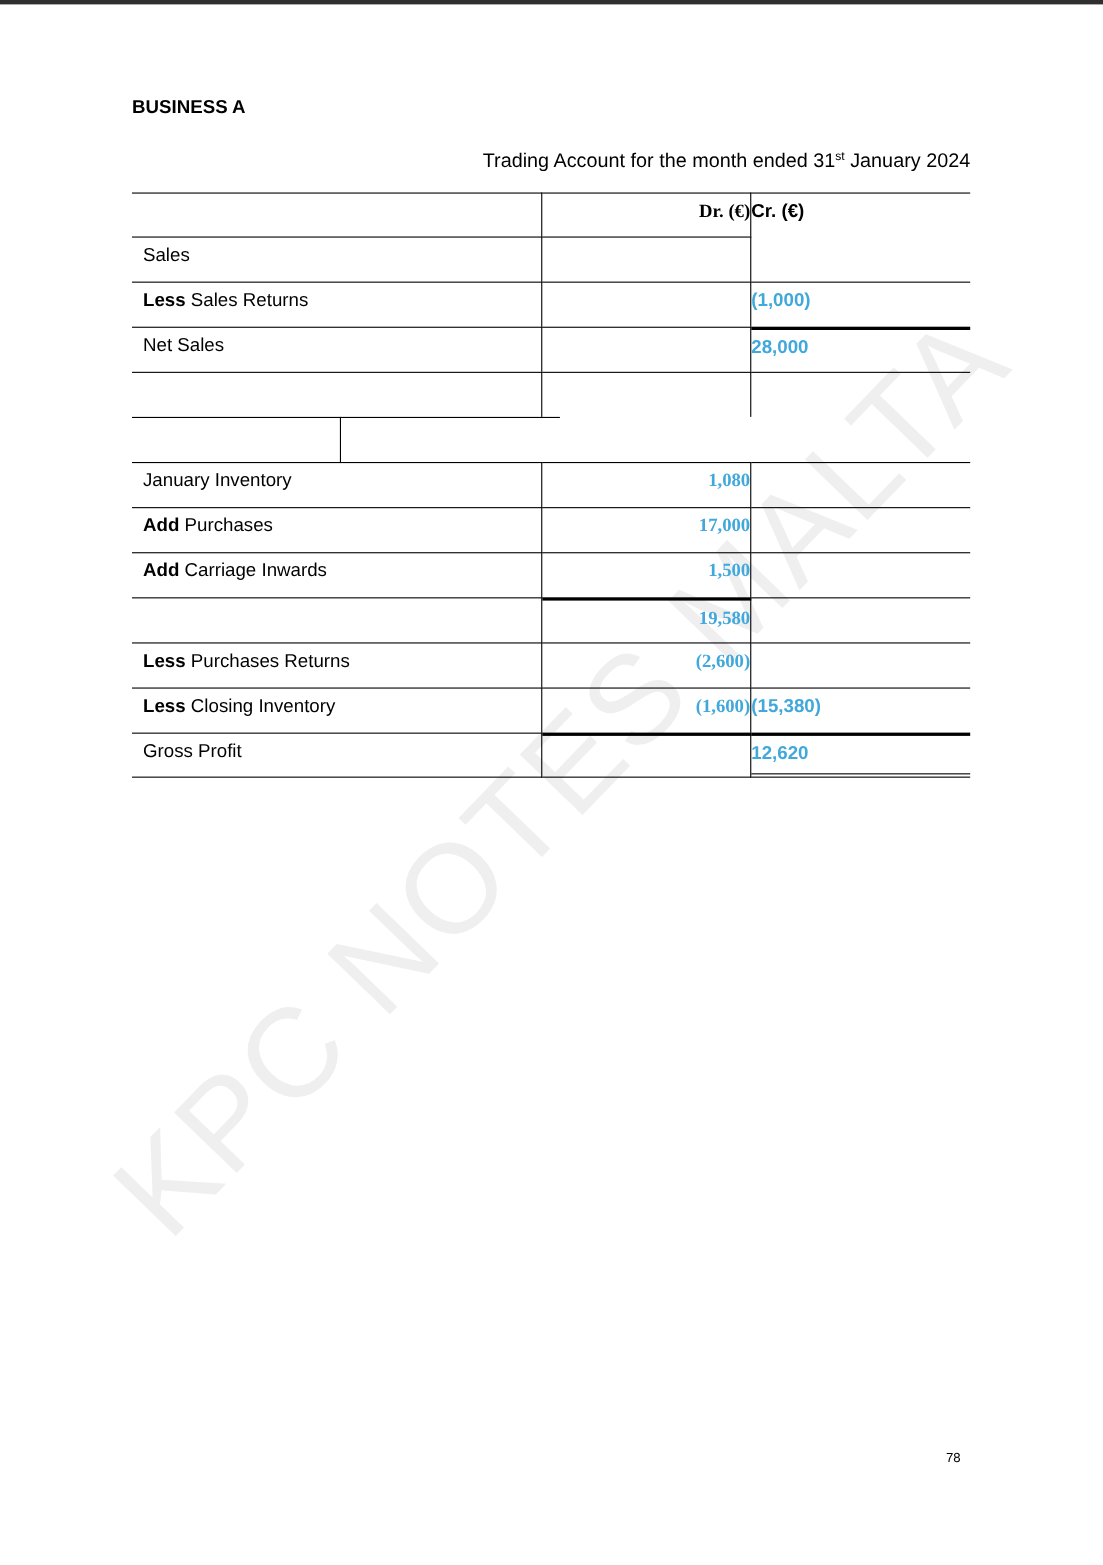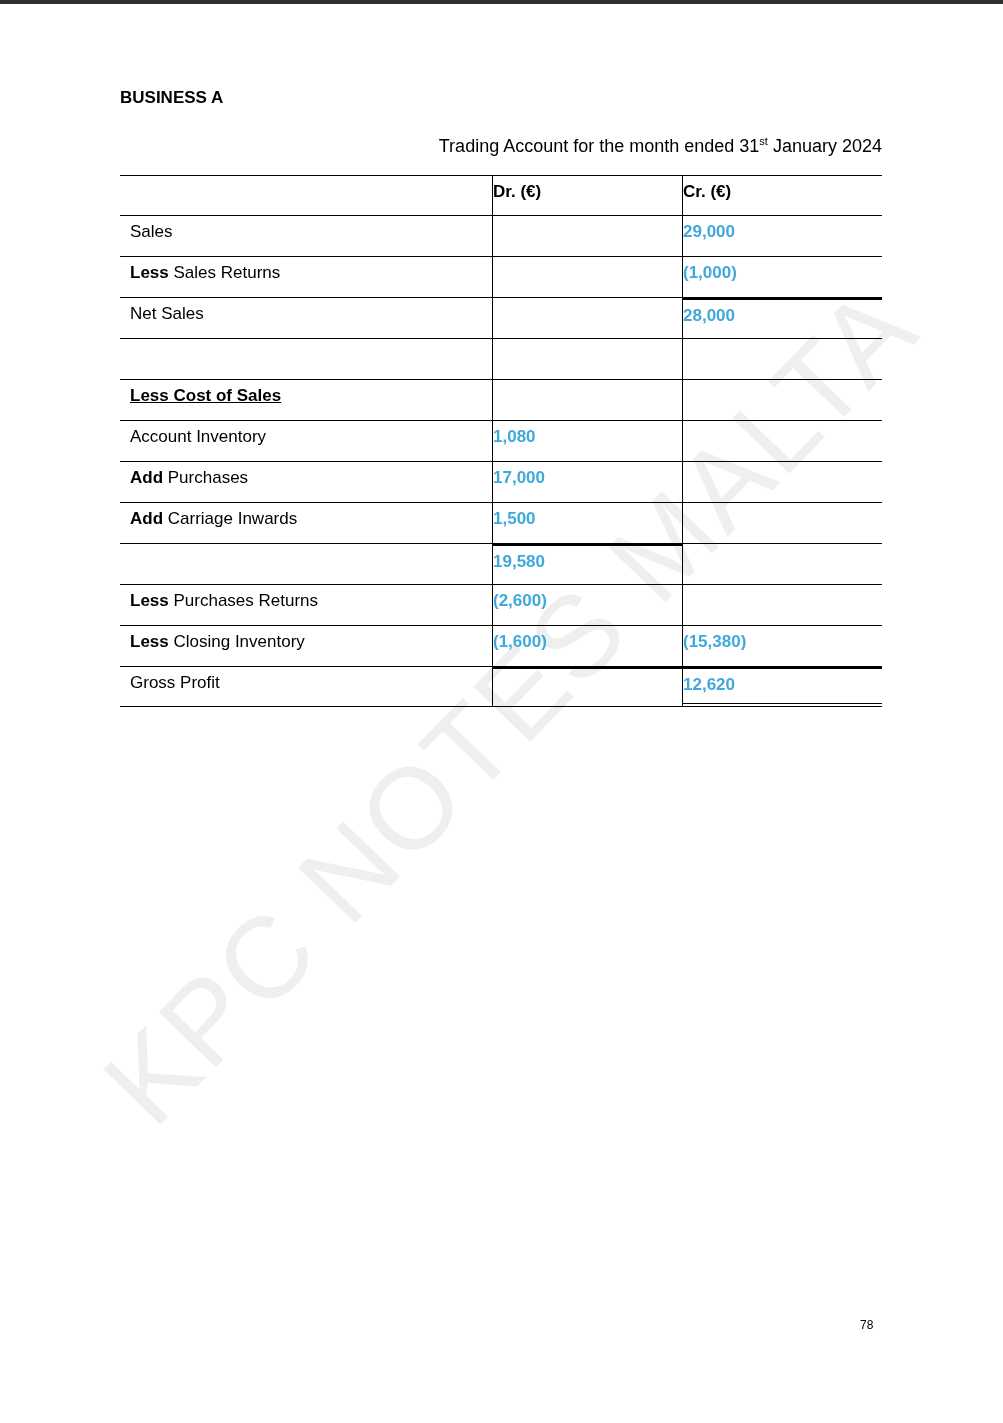--- a/index.html
+++ b/index.html
@@ -54,7 +54,7 @@
     padding-top: 6px;
   }
   .c-label { width: 373px; padding-left: 10px; border-right: 1px solid #000; text-align: left; }
-  .c-dr    { width: 190px; border-right: 1px solid #000; text-align: left; }
+  .c-dr    { width: 190px; border-right: 1px solid #000; text-align: right; font-family: Liberation Serif, serif; }
   .c-cr    { width: 199px; }
   .hdr .cell { height: 40px; font-weight: bold; }
   .body-row .cell { height: 41px; }

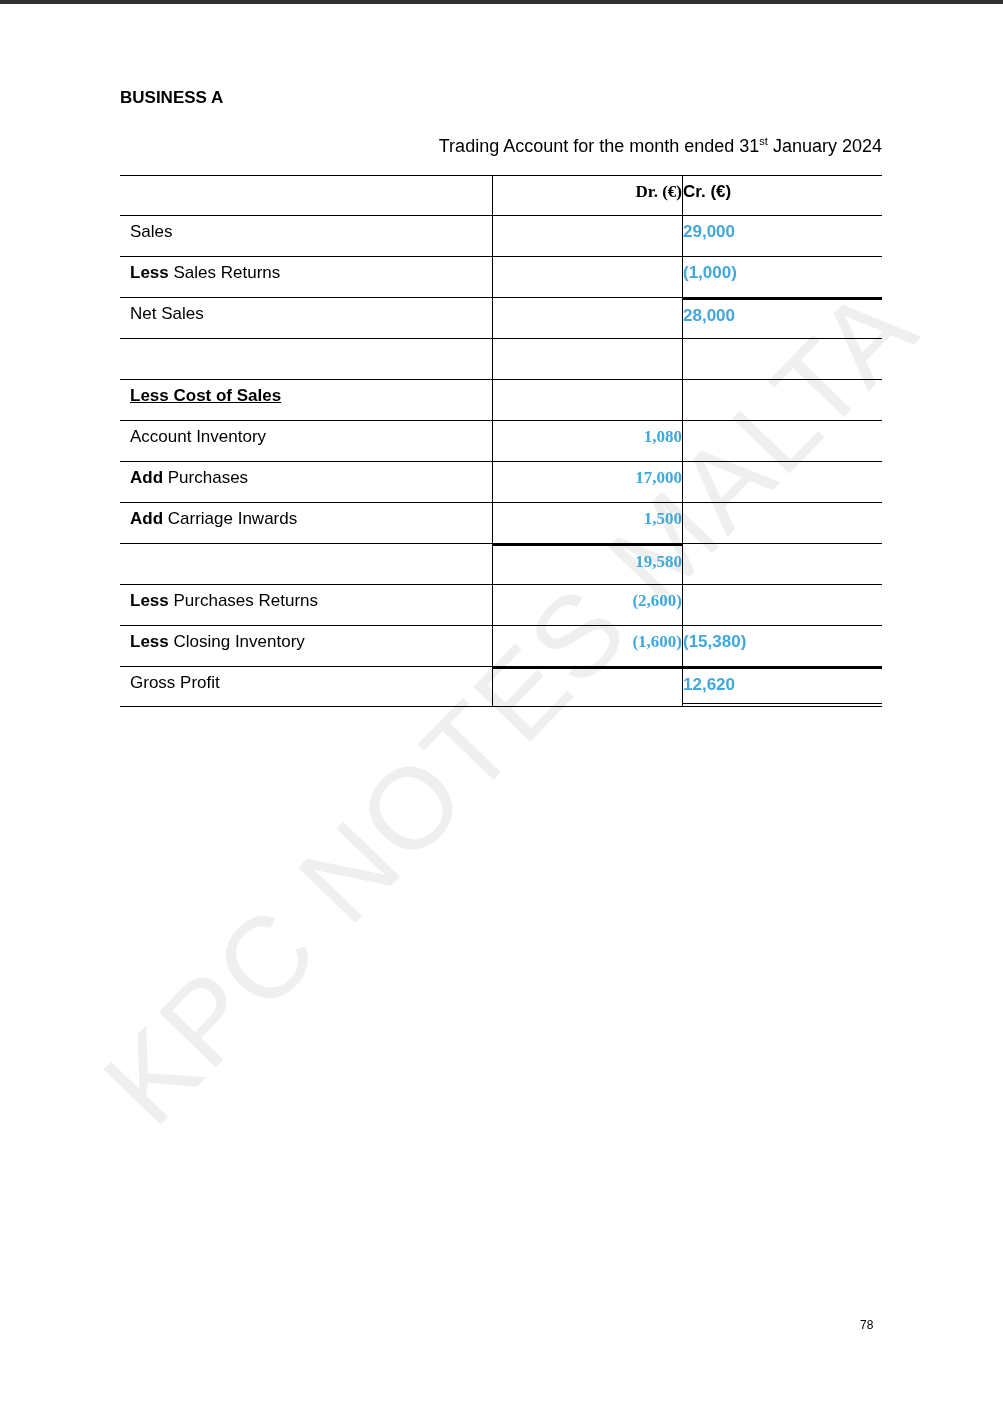--- a/index.html
+++ b/index.html
@@ -97,7 +97,6 @@
           <div class="t-row body-row">
             <div class="cell c-label"><span>Sales</span></div>
             <div class="cell c-dr num"></div>
-            <div class="cell c-cr num">29,000</div>
           </div>
           <div class="t-row body-row">
             <div class="cell c-label"><span class="prefix">Less</span><span> Sales Returns</span></div>

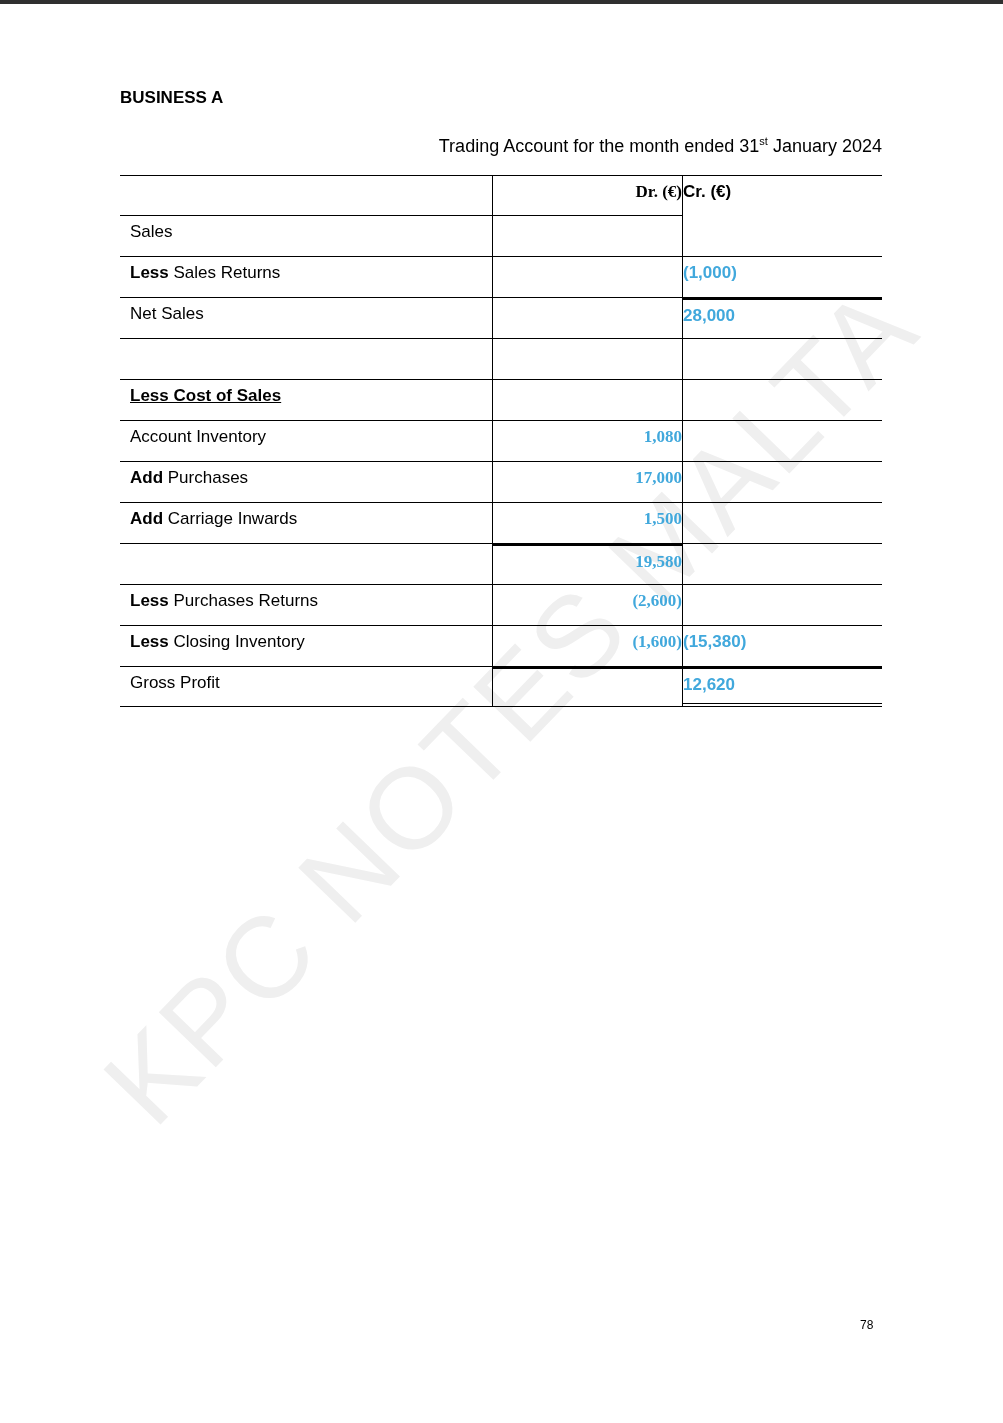--- a/index.html
+++ b/index.html
@@ -114,7 +114,6 @@
             <div class="cell c-cr num"></div>
           </div>
           <div class="t-row body-row">
-            <div class="cell c-label"><span class="row-heading">Less Cost of Sales</span></div>
             <div class="cell c-dr num"></div>
             <div class="cell c-cr num"></div>
           </div>

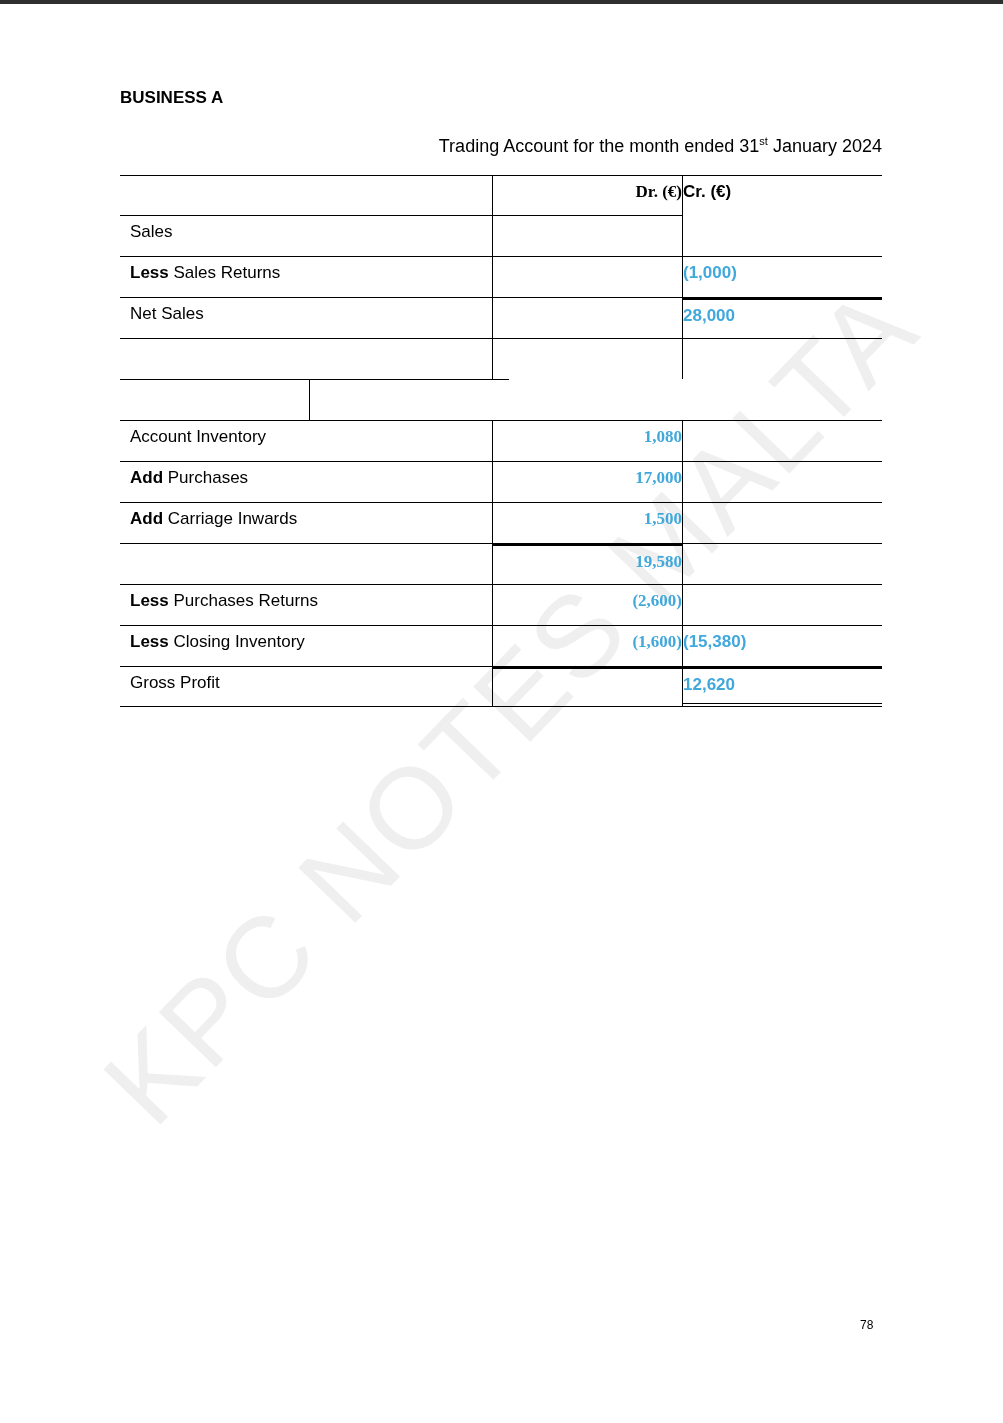--- a/index.html
+++ b/index.html
@@ -118,7 +118,7 @@
             <div class="cell c-cr num"></div>
           </div>
           <div class="t-row body-row">
-            <div class="cell c-label"><span>Account Inventory</span></div>
+            <div class="cell c-label"><span>January Inventory</span></div>
             <div class="cell c-dr num">1,080</div>
             <div class="cell c-cr num"></div>
           </div>

